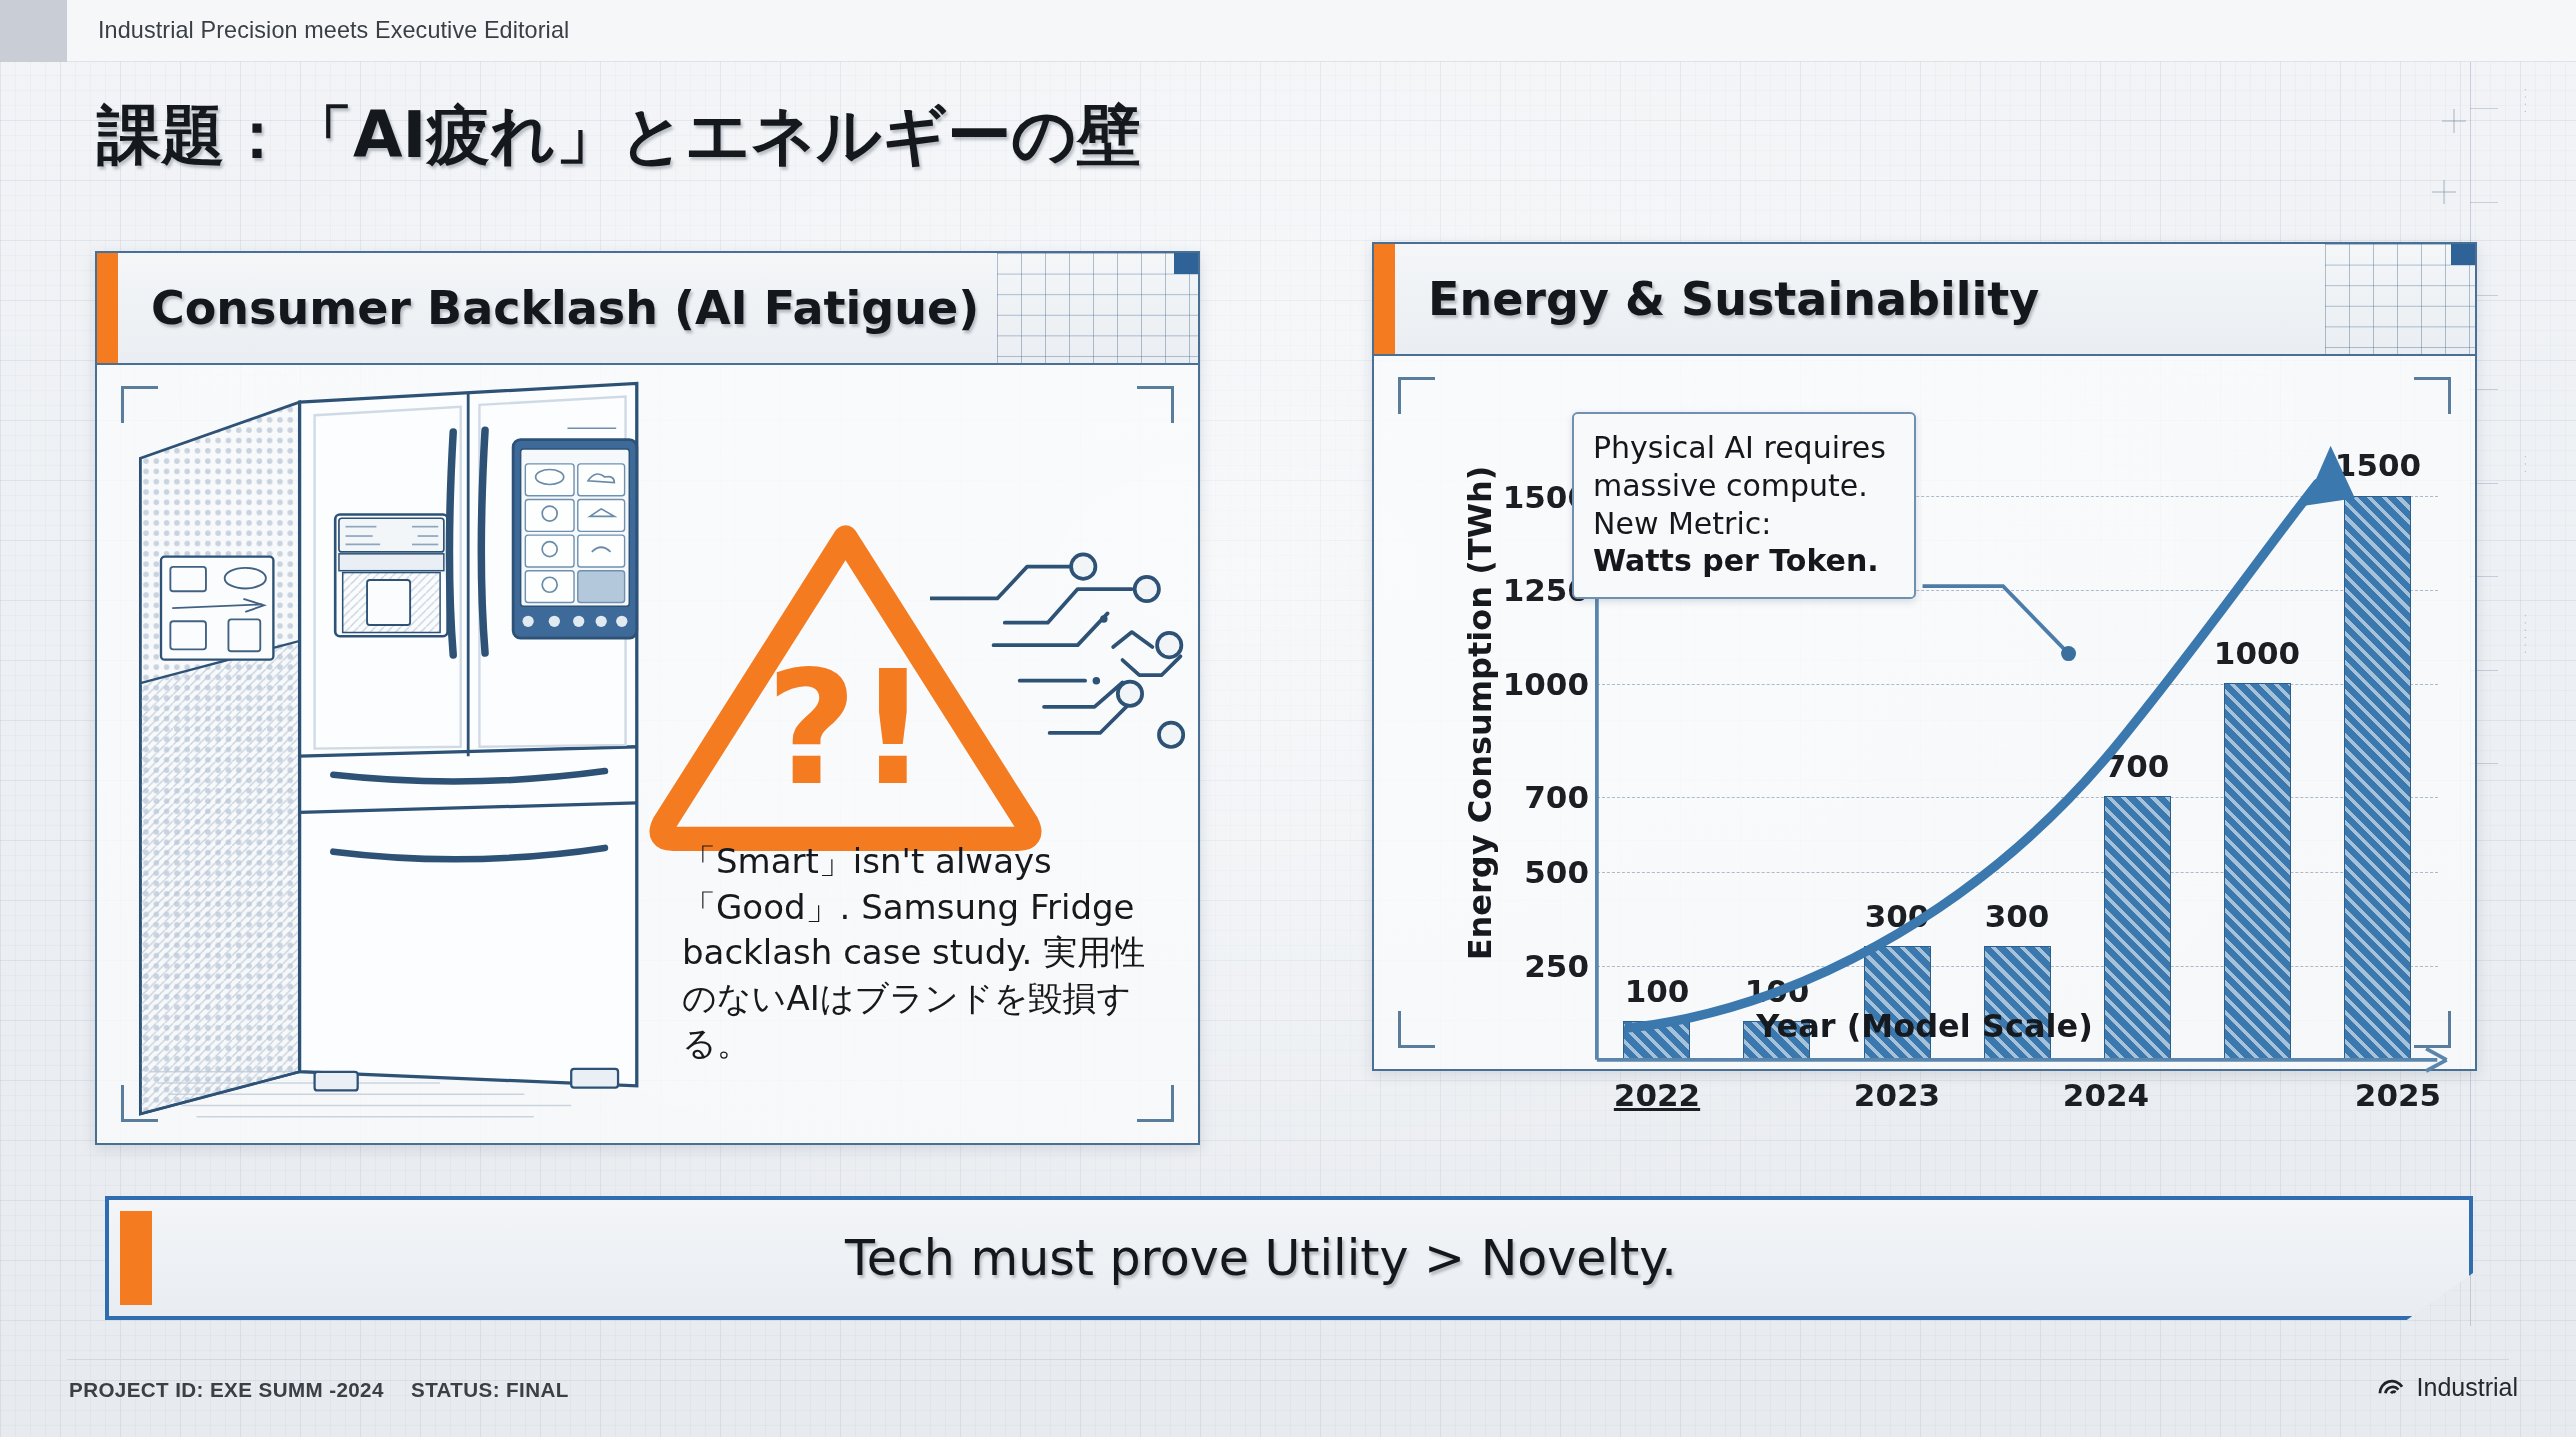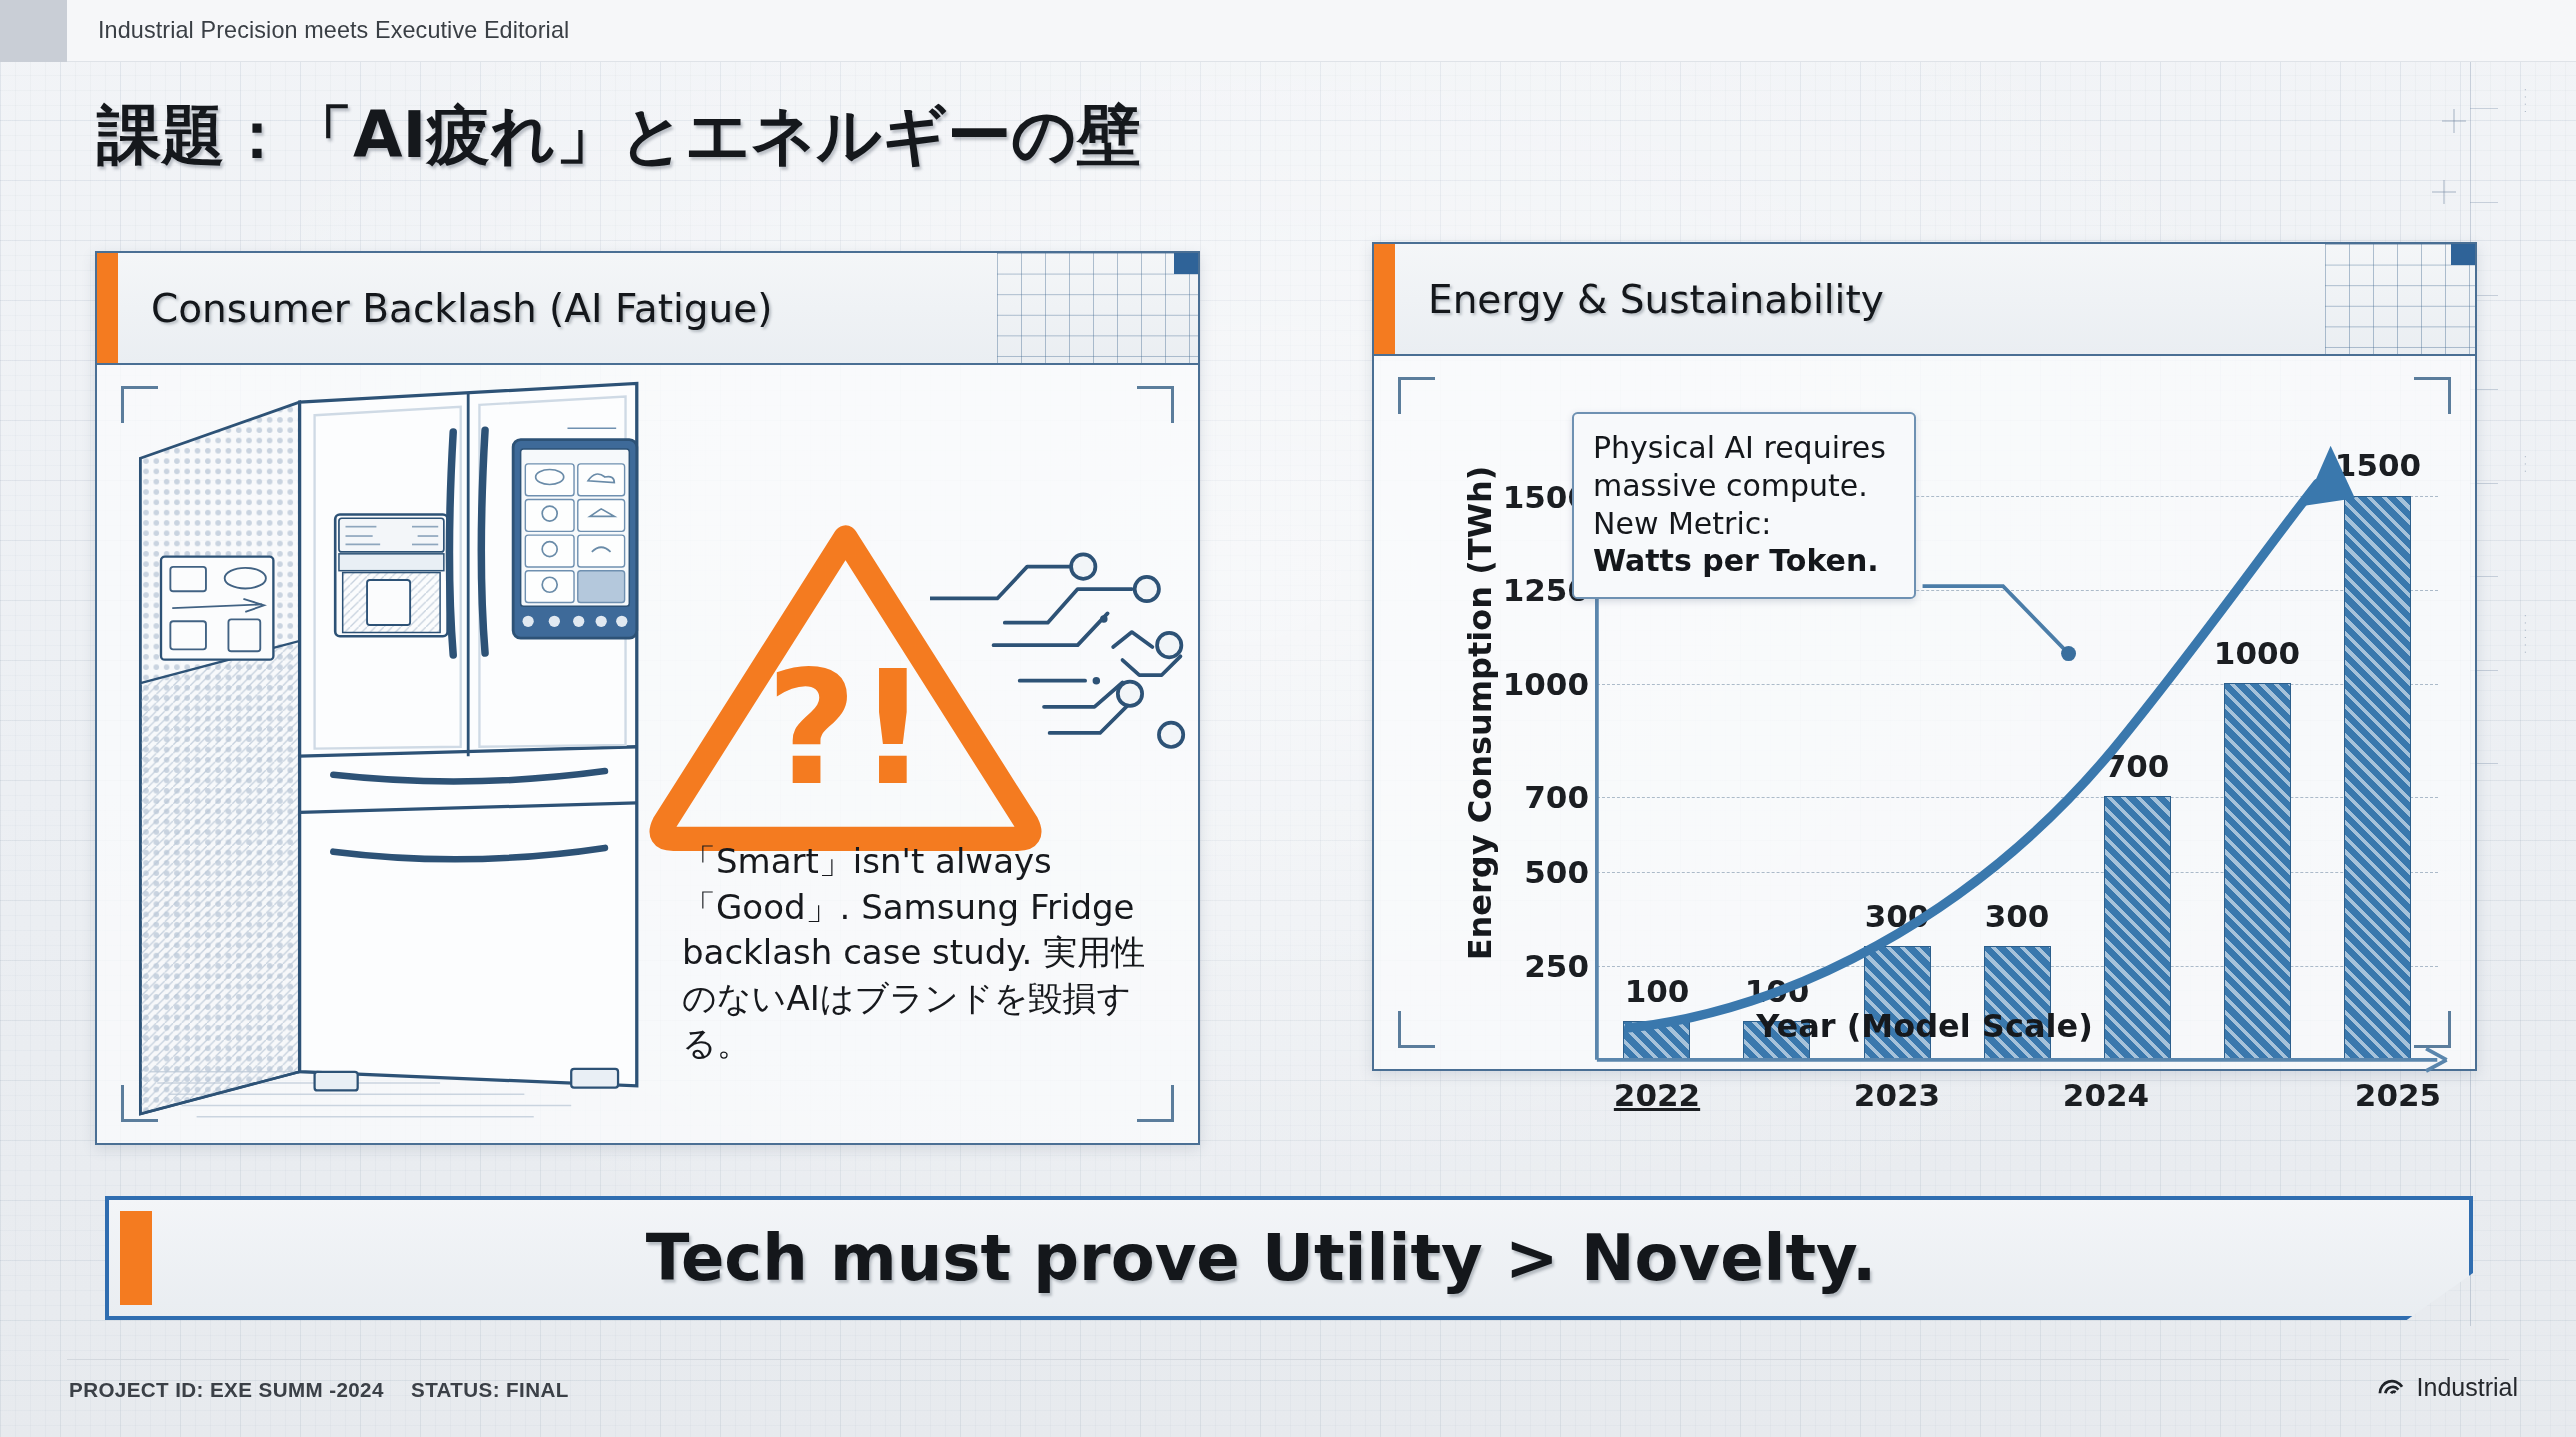--- a/index.html
+++ b/index.html
@@ -97,7 +97,7 @@
   }
   .panel-head h2 {
     position: absolute; left: 54px; top: 50%; transform: translateY(-50%);
-    font-size: 39px; font-weight: 400; color: #14171b;
+    font-size: 46px; font-weight: 700; color: #14171b;
     white-space: nowrap;
     text-shadow: 1.9px 2.8px 2.8px rgba(60,70,85,.32);
     font-family: "DejaVu Sans","Liberation Sans",sans-serif;

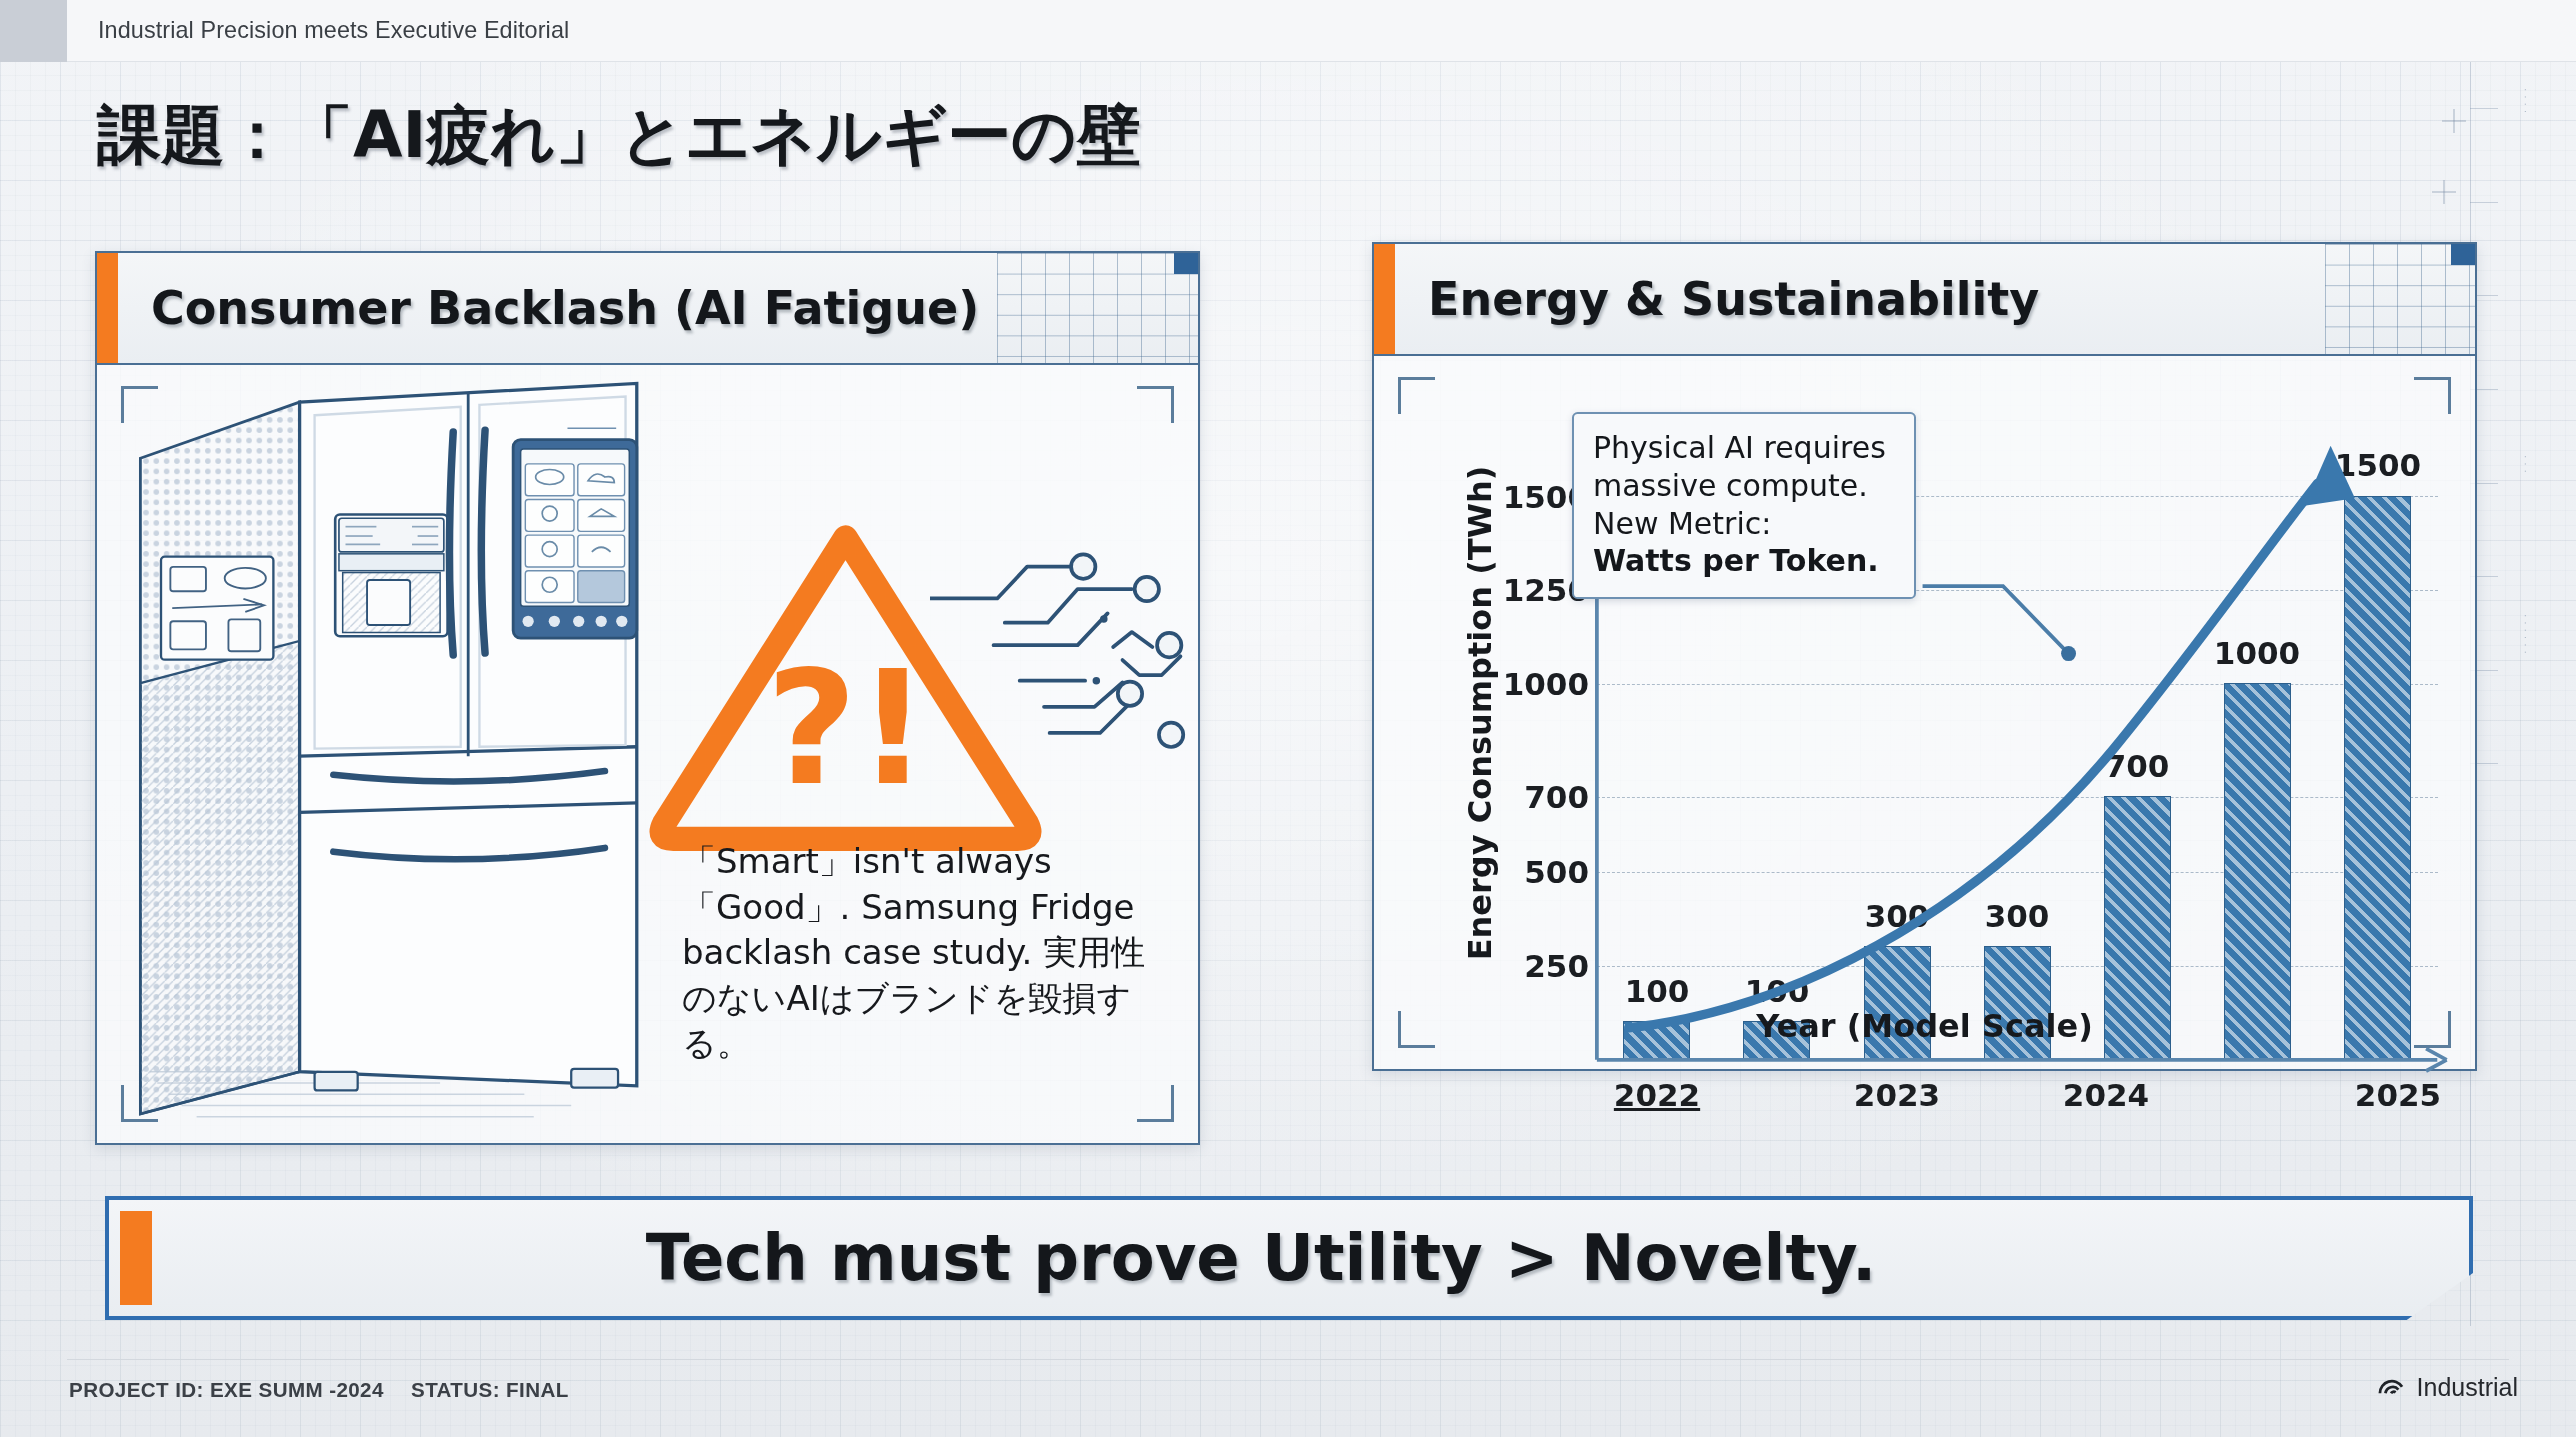--- a/index.html
+++ b/index.html
@@ -192,7 +192,7 @@
   .banner .txt {
     position: absolute; inset: 0; display: flex;
     align-items: center; justify-content: center;
-    font-size: 64px; font-weight: 700; color: #14171b;
+    font-size: 49px; font-weight: 400; color: #14171b;
     text-shadow: 1.9px 2.8px 2.8px rgba(60,70,85,.32);
     padding-right: 56px;
     font-family: "DejaVu Sans","Liberation Sans",sans-serif;

